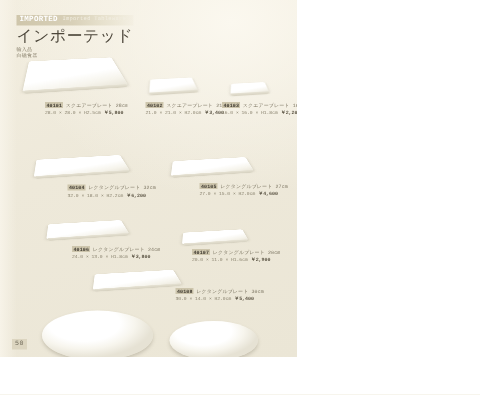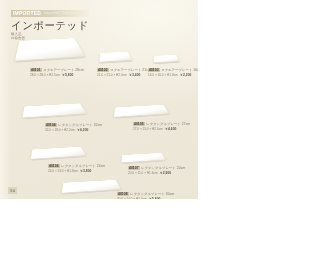--- a/index.html
+++ b/index.html
@@ -10,10 +10,10 @@
   .page {
     position: relative;
     width: 198px;
-    height: 199px;
+    height: 238px;
     overflow: hidden;
     background: #efeadb;
-    font-family: Liberation Sans, sans-serif;
+    font-family: Liberation Mono, monospace;
     -webkit-font-smoothing: antialiased;
   }
   

